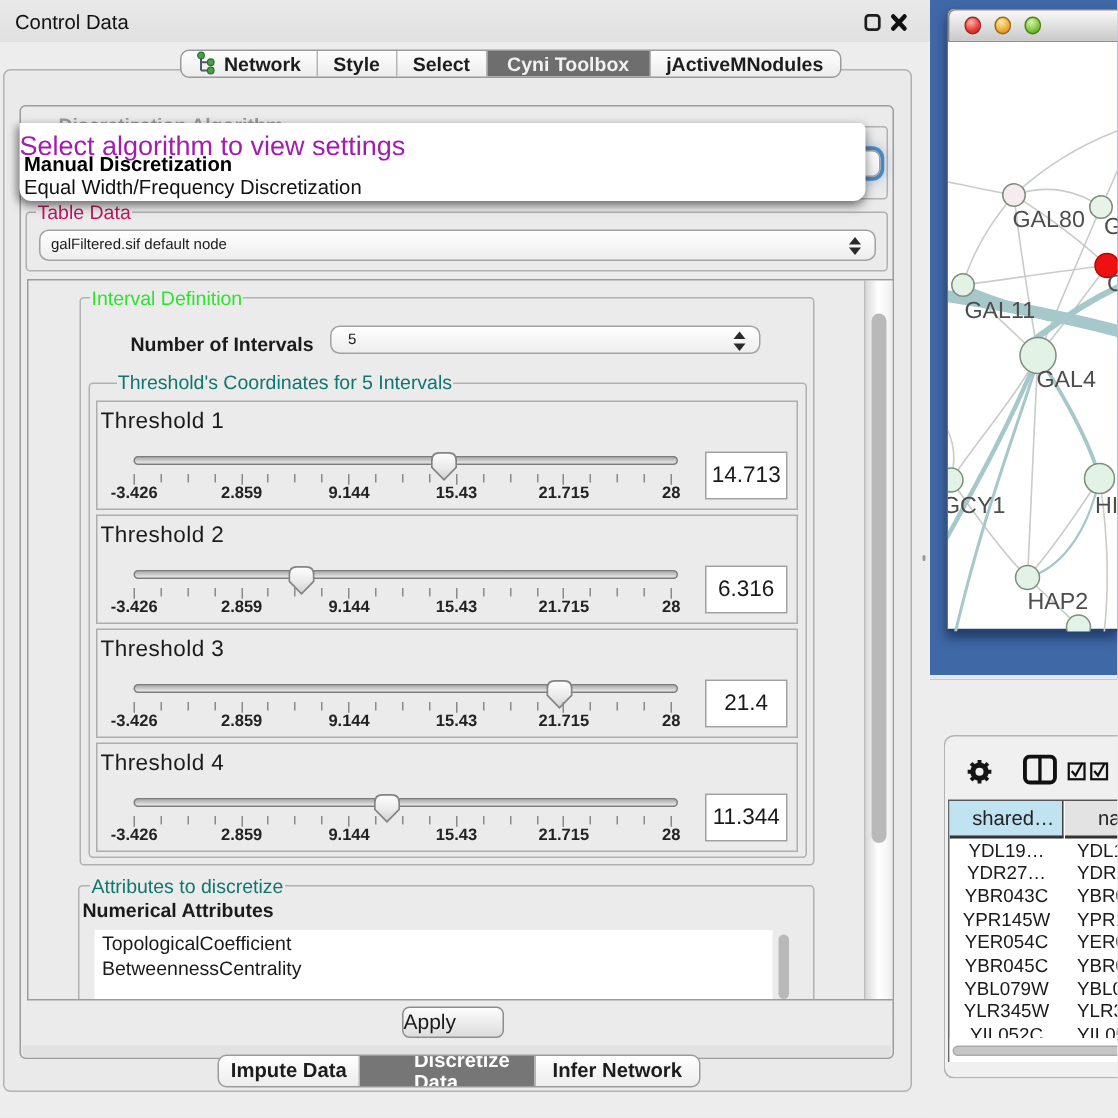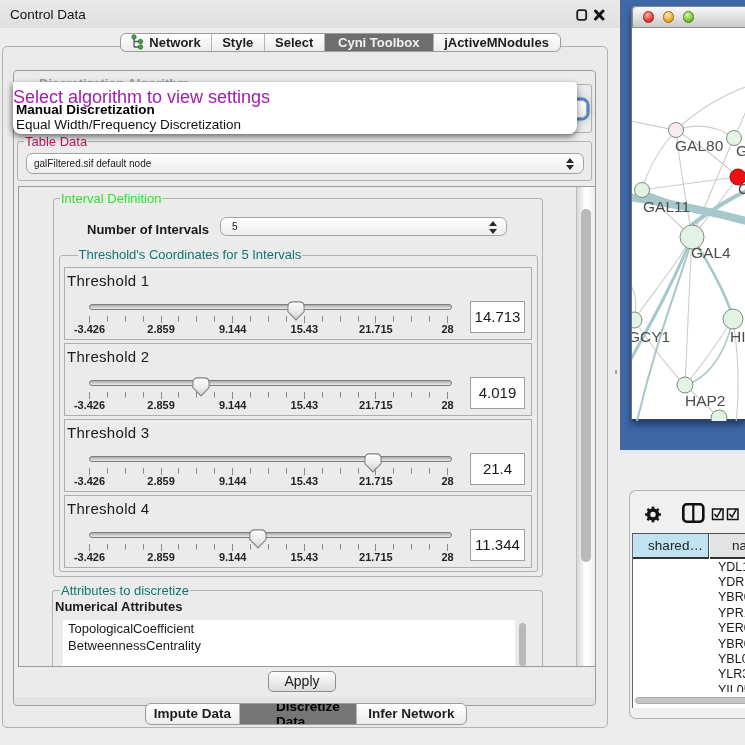--- a/index.html
+++ b/index.html
@@ -204,7 +204,7 @@
     <div class="ticklbl" style="left:239.8px;">15.43</div>
     <div class="ticklbl" style="left:311.4px;">21.715</div>
     <div class="ticklbl" style="left:383px;">28</div>
-    <div class="vbox">4.019</div>
+    <div class="vbox">6.316</div>
   </div>
   <div class="abs tpanel" style="top:232px;">
     <div class="ttl">Threshold 3</div>

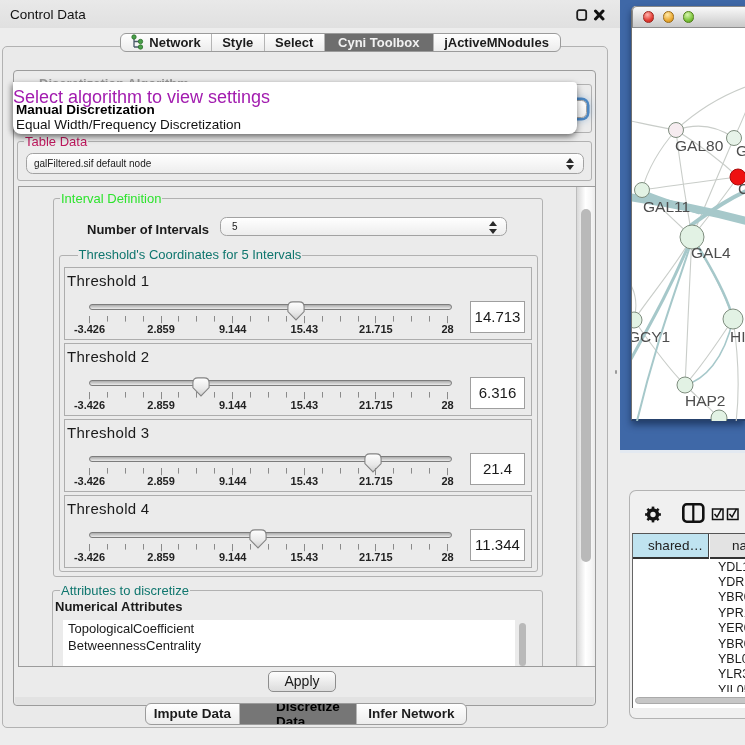--- a/index.html
+++ b/index.html
@@ -392,6 +392,9 @@
   <div class="abs" style="left:12px;top:533px;width:113px;height:174.5px;overflow:hidden;background:#ffffff;border-left:1px solid #666;border-top:1px solid #555;">
     <div class="abs" style="left:0;top:0;width:76px;height:24.5px;background:#bfe3f0;border-bottom:2px solid #333;border-right:1.5px solid #444;font-size:13.5px;text-align:center;line-height:24px;color:#222;padding-left:10px;">shared…</div>
     <div class="abs" style="left:77px;top:0;width:36px;height:24.5px;background:#e3e3e3;border-bottom:2px solid #333;font-size:13.5px;line-height:24px;color:#222;padding-left:22px;">name</div>
+    <div class="abs tbl1" style="left:0;top:25.5px;width:76px;font-size:12.5px;line-height:15.4px;text-align:center;color:#1a1a1a;">
+      YDL19…<br>YDR27…<br>YBR043C<br>YPR145W<br>YER054C<br>YBR045C<br>YBL079W<br>YLR345W<br>YIL052C
+    </div>
     <div class="abs tbl2" style="left:85px;top:25.5px;width:60px;font-size:12.5px;line-height:15.4px;color:#1a1a1a;">
       YDL194W<br>YDR277C<br>YBR043C<br>YPR145W<br>YER054C<br>YBR045C<br>YBL079W<br>YLR345W<br>YIL052C
     </div>

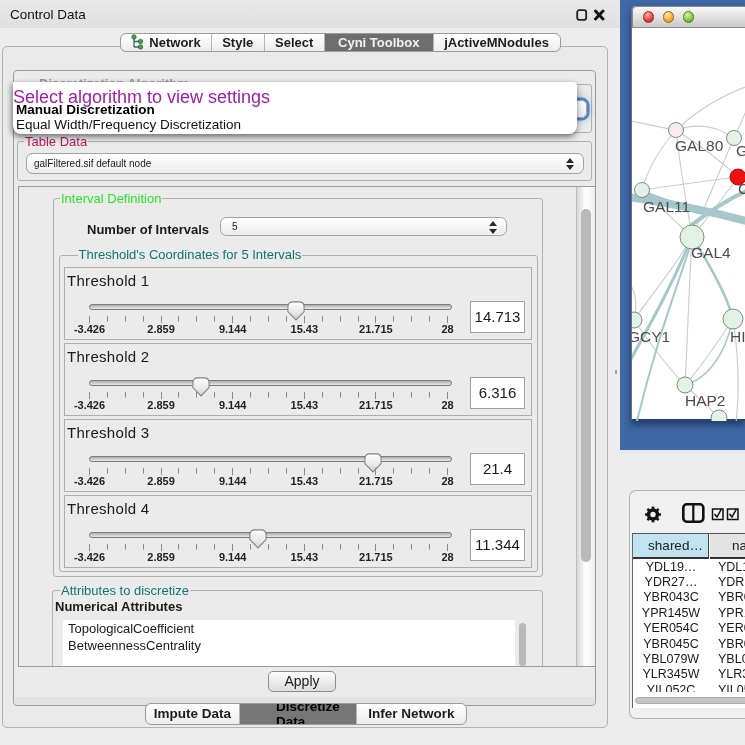--- a/index.html
+++ b/index.html
@@ -47,7 +47,7 @@
 .list { left:44px; top:433px; width:452px; height:55px; background:#ffffff; font-size:13px; }
 .list div { padding-left:5px; line-height:17px; }
 .lthumb { left:500px; top:436px; width:7px; height:43px; border-radius:3.5px; background:#b9b9b9; }
-.applybtn { left:268px; top:671px; width:68px; height:21px; border:1px solid #8d8d8d; border-radius:5px; background:linear-gradient(#fdfdfd,#dcdcdc); font-size:14px; text-align:center; line-height:19px; z-index:3;}
+.applybtn { left:268px; top:671px; width:68px; height:21px; border:1px solid #8d8d8d; border-radius:5px; background:linear-gradient(#fdfdfd,#dcdcdc); font-size:14px; line-height:19px; z-index:3;}
 .bottabs { left:145px; top:703px; height:21.5px; display:flex; border:1px solid #9b9b9b; border-radius:6px; background:linear-gradient(#ffffff,#ececec); overflow:hidden; z-index:5; }
 .bottabs .seg { display:flex; align-items:center; justify-content:center; font-size:13.5px; color:#1c1c1c; border-right:1px solid #b5b5b5; font-weight:bold;}
 .bottabs .seg:last-child { border-right:none; }

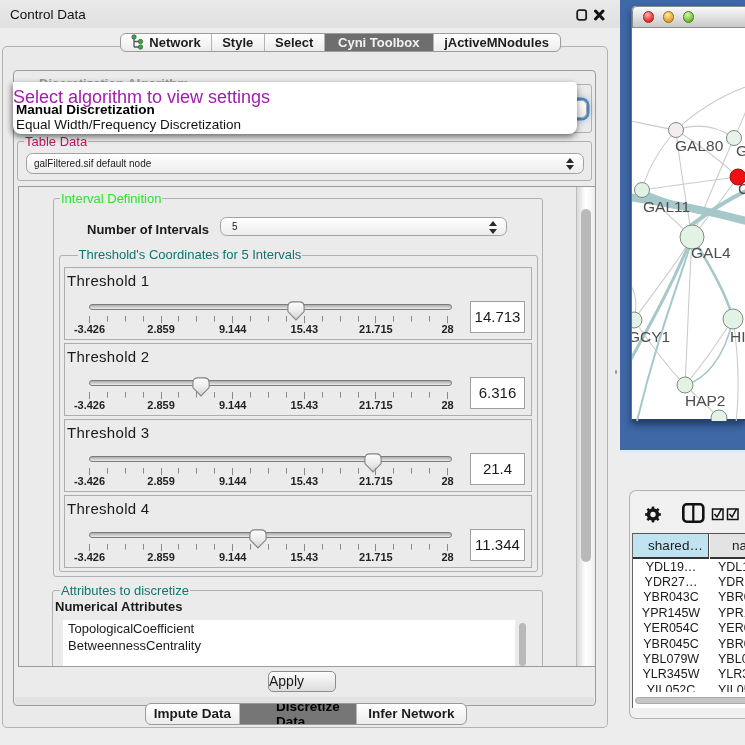--- a/index.html
+++ b/index.html
@@ -51,7 +51,7 @@
 .bottabs { left:145px; top:703px; height:21.5px; display:flex; border:1px solid #9b9b9b; border-radius:6px; background:linear-gradient(#ffffff,#ececec); overflow:hidden; z-index:5; }
 .bottabs .seg { display:flex; align-items:center; justify-content:center; font-size:13.5px; color:#1c1c1c; border-right:1px solid #b5b5b5; font-weight:bold;}
 .bottabs .seg:last-child { border-right:none; }
-.bottabs .sel { background:#767676; color:#000000;padding-left:36px; }
+.bottabs .sel { background:#767676; color:#ffffff;padding-left:36px; }
 .rightside { left:620px; top:0; width:125px; height:745px; background:#ededed; }
 .blueblock { left:0; top:0; width:125px; height:453px; background:#3f68a7; }
 .netwin { left:11px; top:6px; width:114px; height:415px; background:#ffffff; border-radius:5px 0 0 0; border-left:1px solid #707070; border-bottom:2px solid #26426d; box-shadow:0 4px 7px rgba(10,25,55,0.55); }

